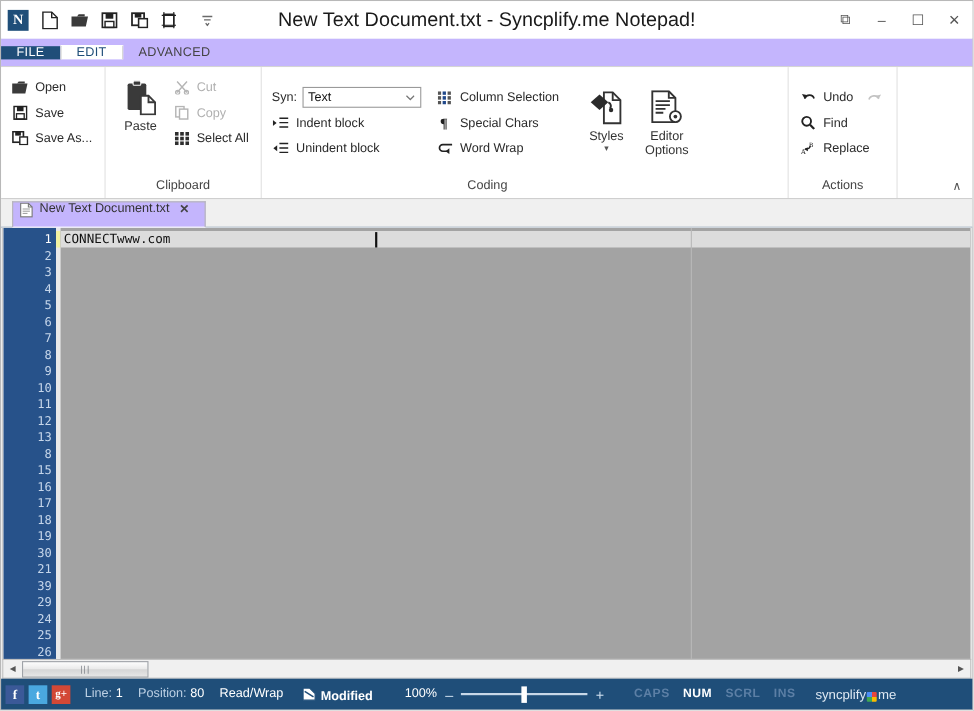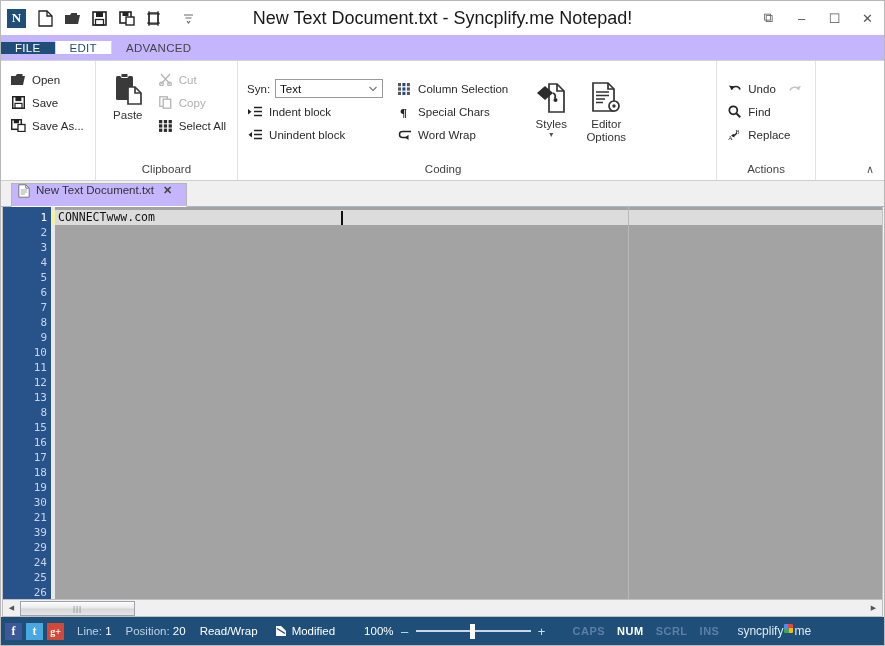--- a/index.html
+++ b/index.html
@@ -709,7 +709,7 @@
     </div>
     <div class="st-item">
       <span class="st-label">Position:</span>
-      <span class="st-strong">20</span>
+      <span class="st-strong">80</span>
     </div>
     <div class="st-item st-strong">Read/Wrap</div>
     <div class="st-item" style="display:flex;align-items:center;">

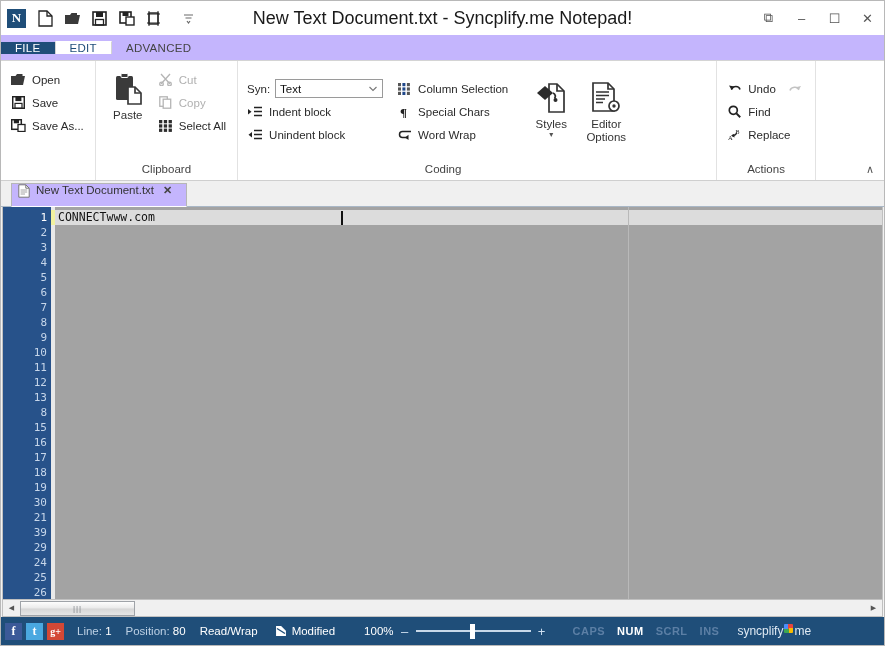--- a/index.html
+++ b/index.html
@@ -712,7 +712,7 @@
       <span class="st-strong">80</span>
     </div>
     <div class="st-item st-strong">Read/Wrap</div>
-    <div class="st-item" style="display:flex;align-items:center;">
+    <div class="st-item" style="display:flex;align-items:flex-end;font-weight:bold;">
       <span class="modicon">
         <svg width="14" height="14" viewBox="0 0 14 14">
             <path d="M1.5 1.5h6l5 5v6h-11z" fill="#fff" stroke="#1f4e79" stroke-width="1.1"></path>

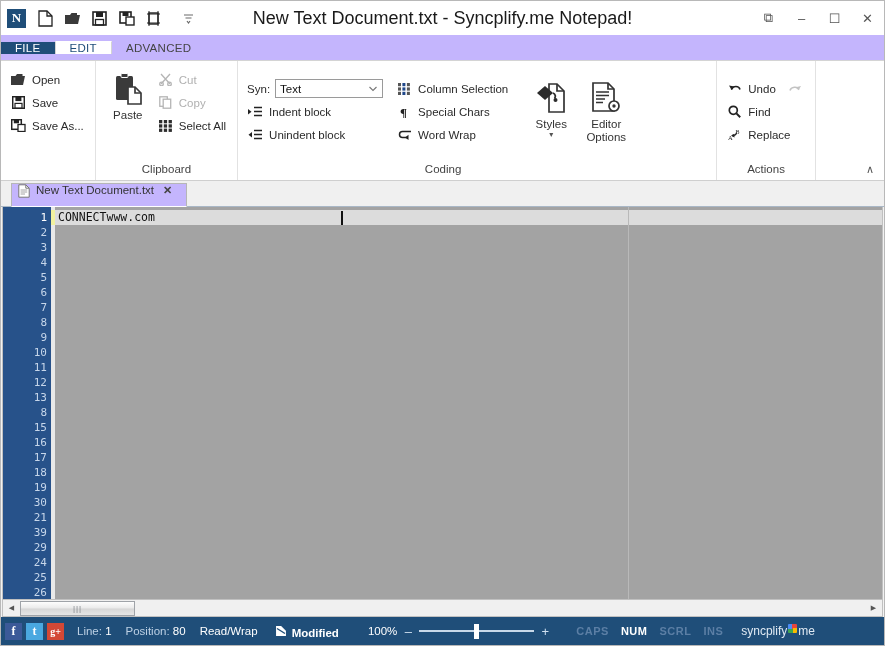--- a/index.html
+++ b/index.html
@@ -275,7 +275,7 @@
   .flag { font-size: 11px; letter-spacing: .5px; color: #5c7fa5; font-weight: bold; }
   .flag.on { color: #ffffff; }
   .brand {
-    margin-left: 18px; display: flex; align-items: flex-start;
+    margin-left: 18px; display: flex; align-items: flex-end;
     font-size: 12px; color: #dfe9f3;
   }
   .brand .dot {

